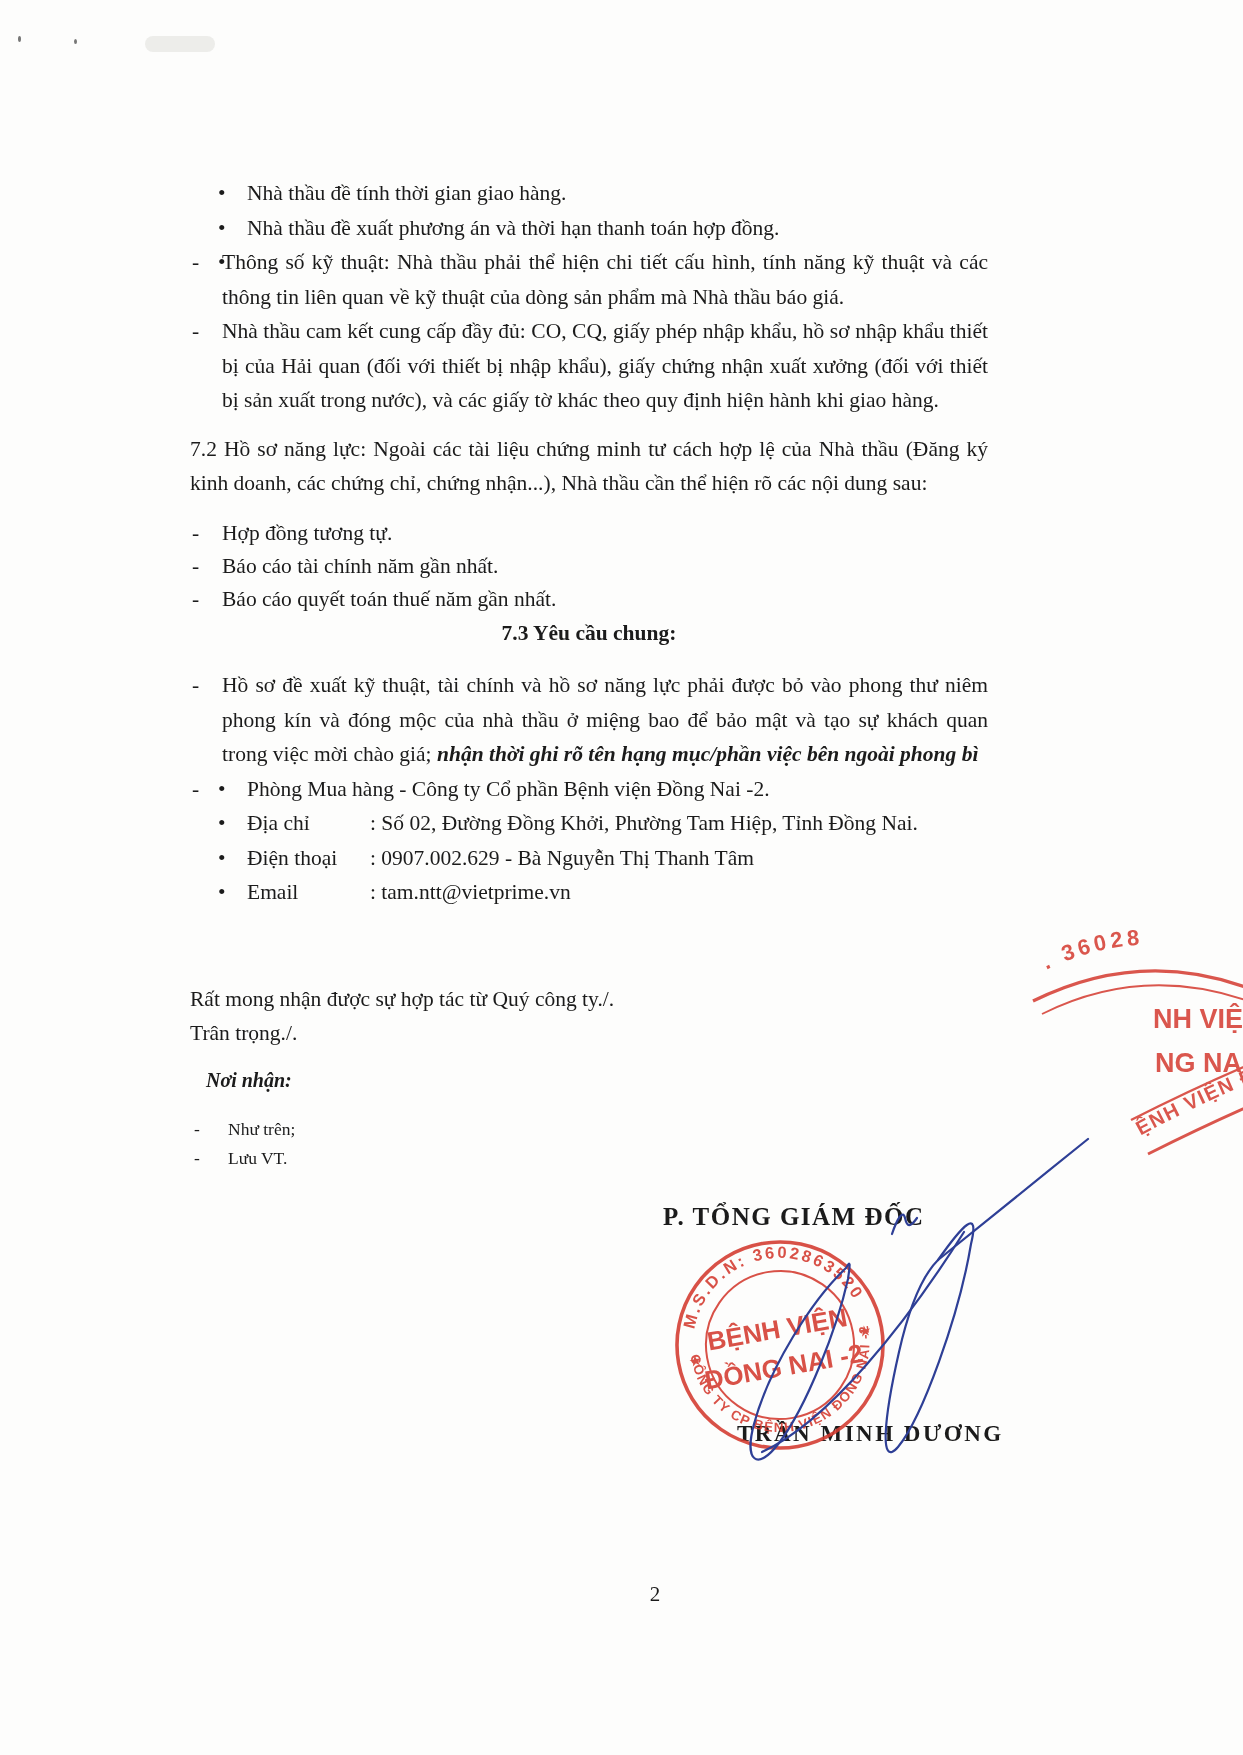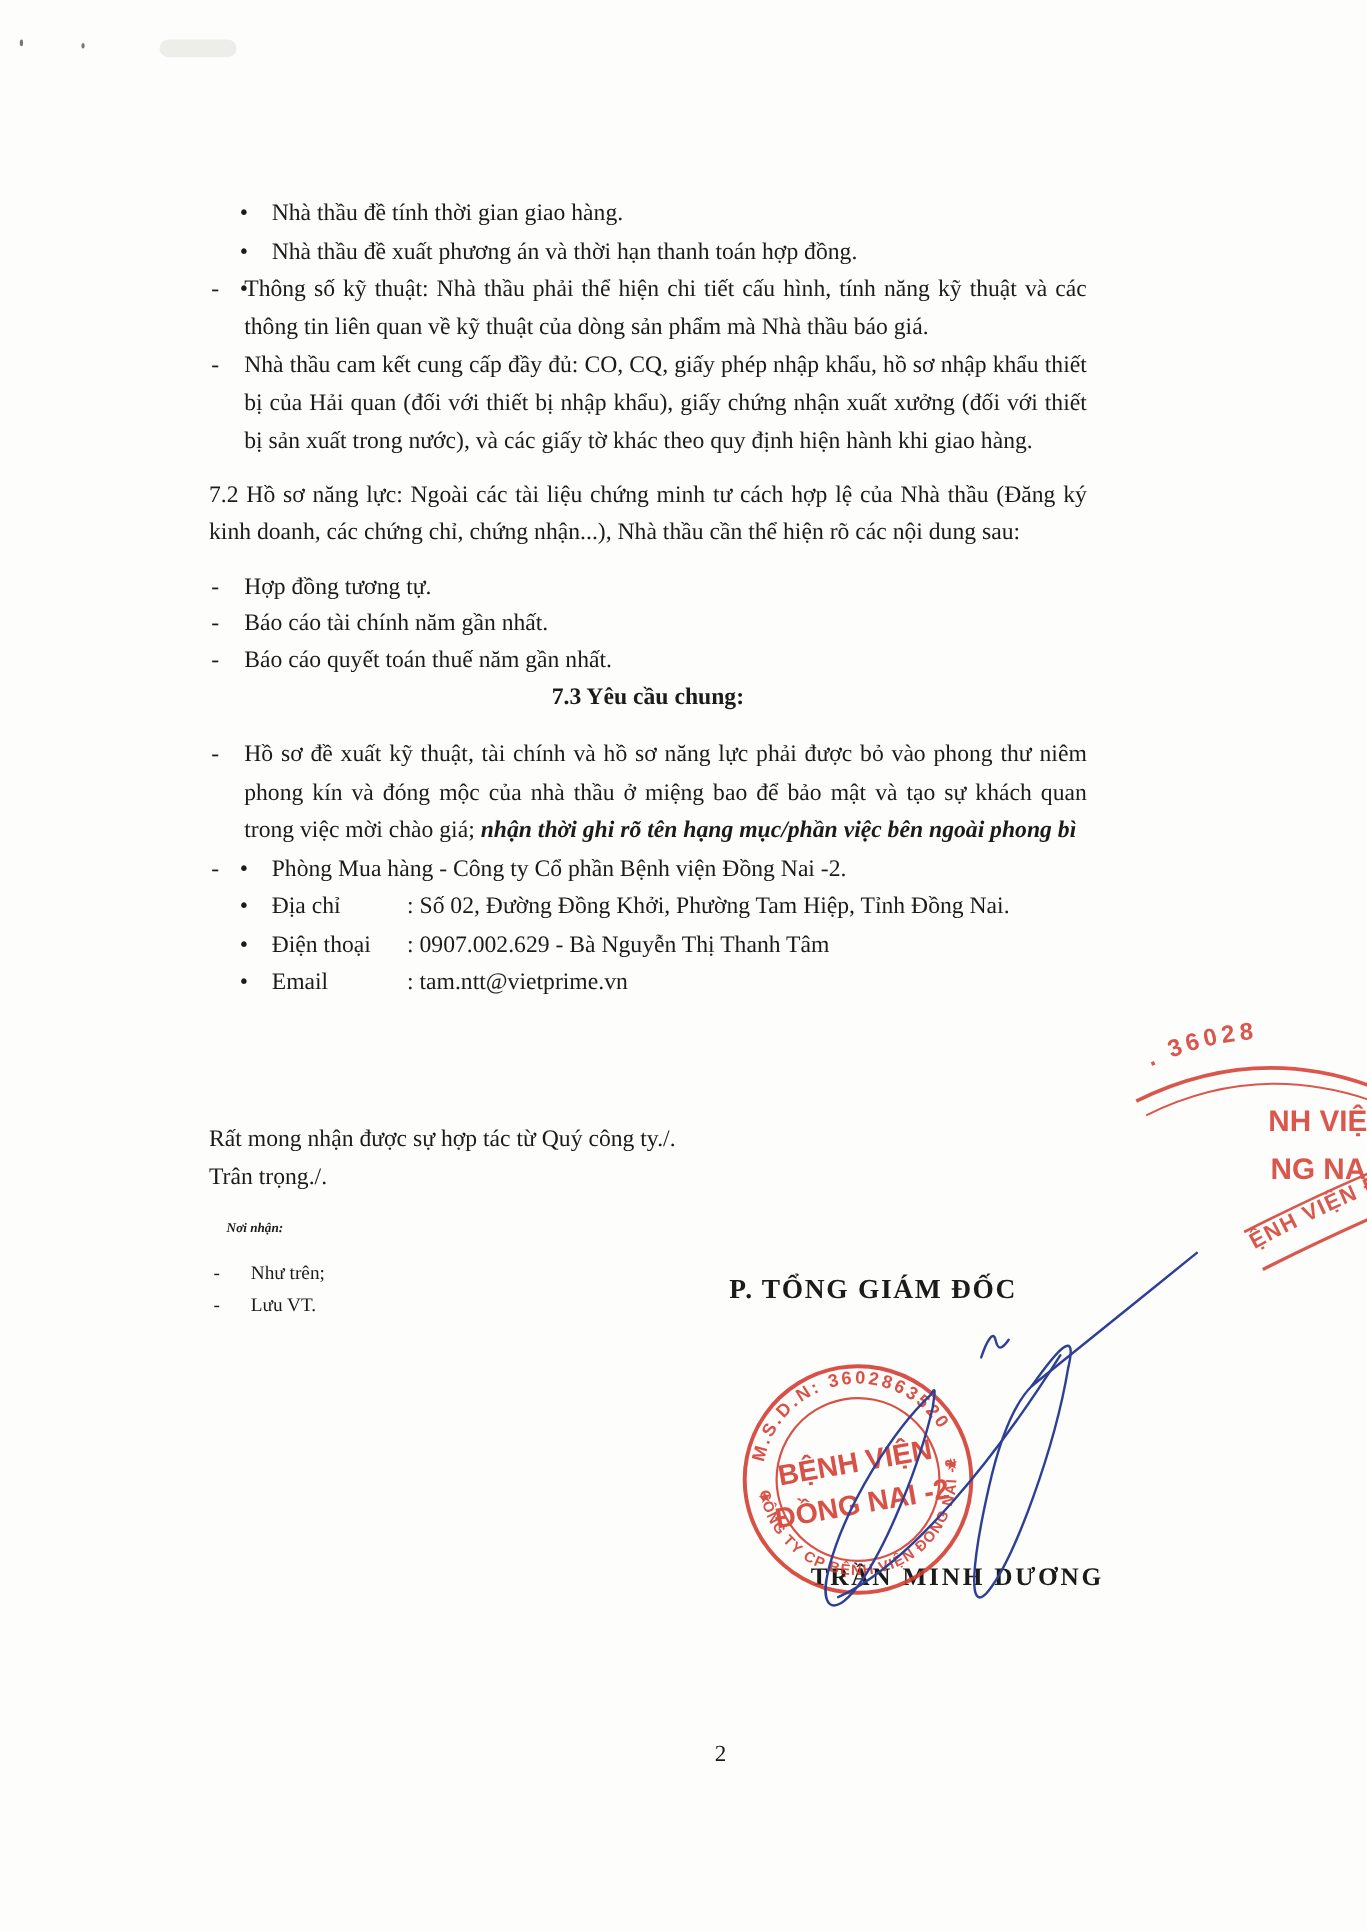--- a/index.html
+++ b/index.html
@@ -21,7 +21,7 @@
   .b{font-weight:normal;}
   .bi{font-weight:bold;font-style:italic;}
   .gap14{margin-top:14px;} .gap16{margin-top:16px;} .gap24{margin-top:24px;text-align:center;}
-  .gap18{margin-top:18px;} .gap72{margin-top:108px;} .gap11{}
+  .gap18{margin-top:18px;} .gap72{margin-top:72px;} .gap11{}
   .tight{line-height:33px;}
   .heading{font-weight:bold;margin:0;}
   .contact-label{display:inline-block;width:123px;}

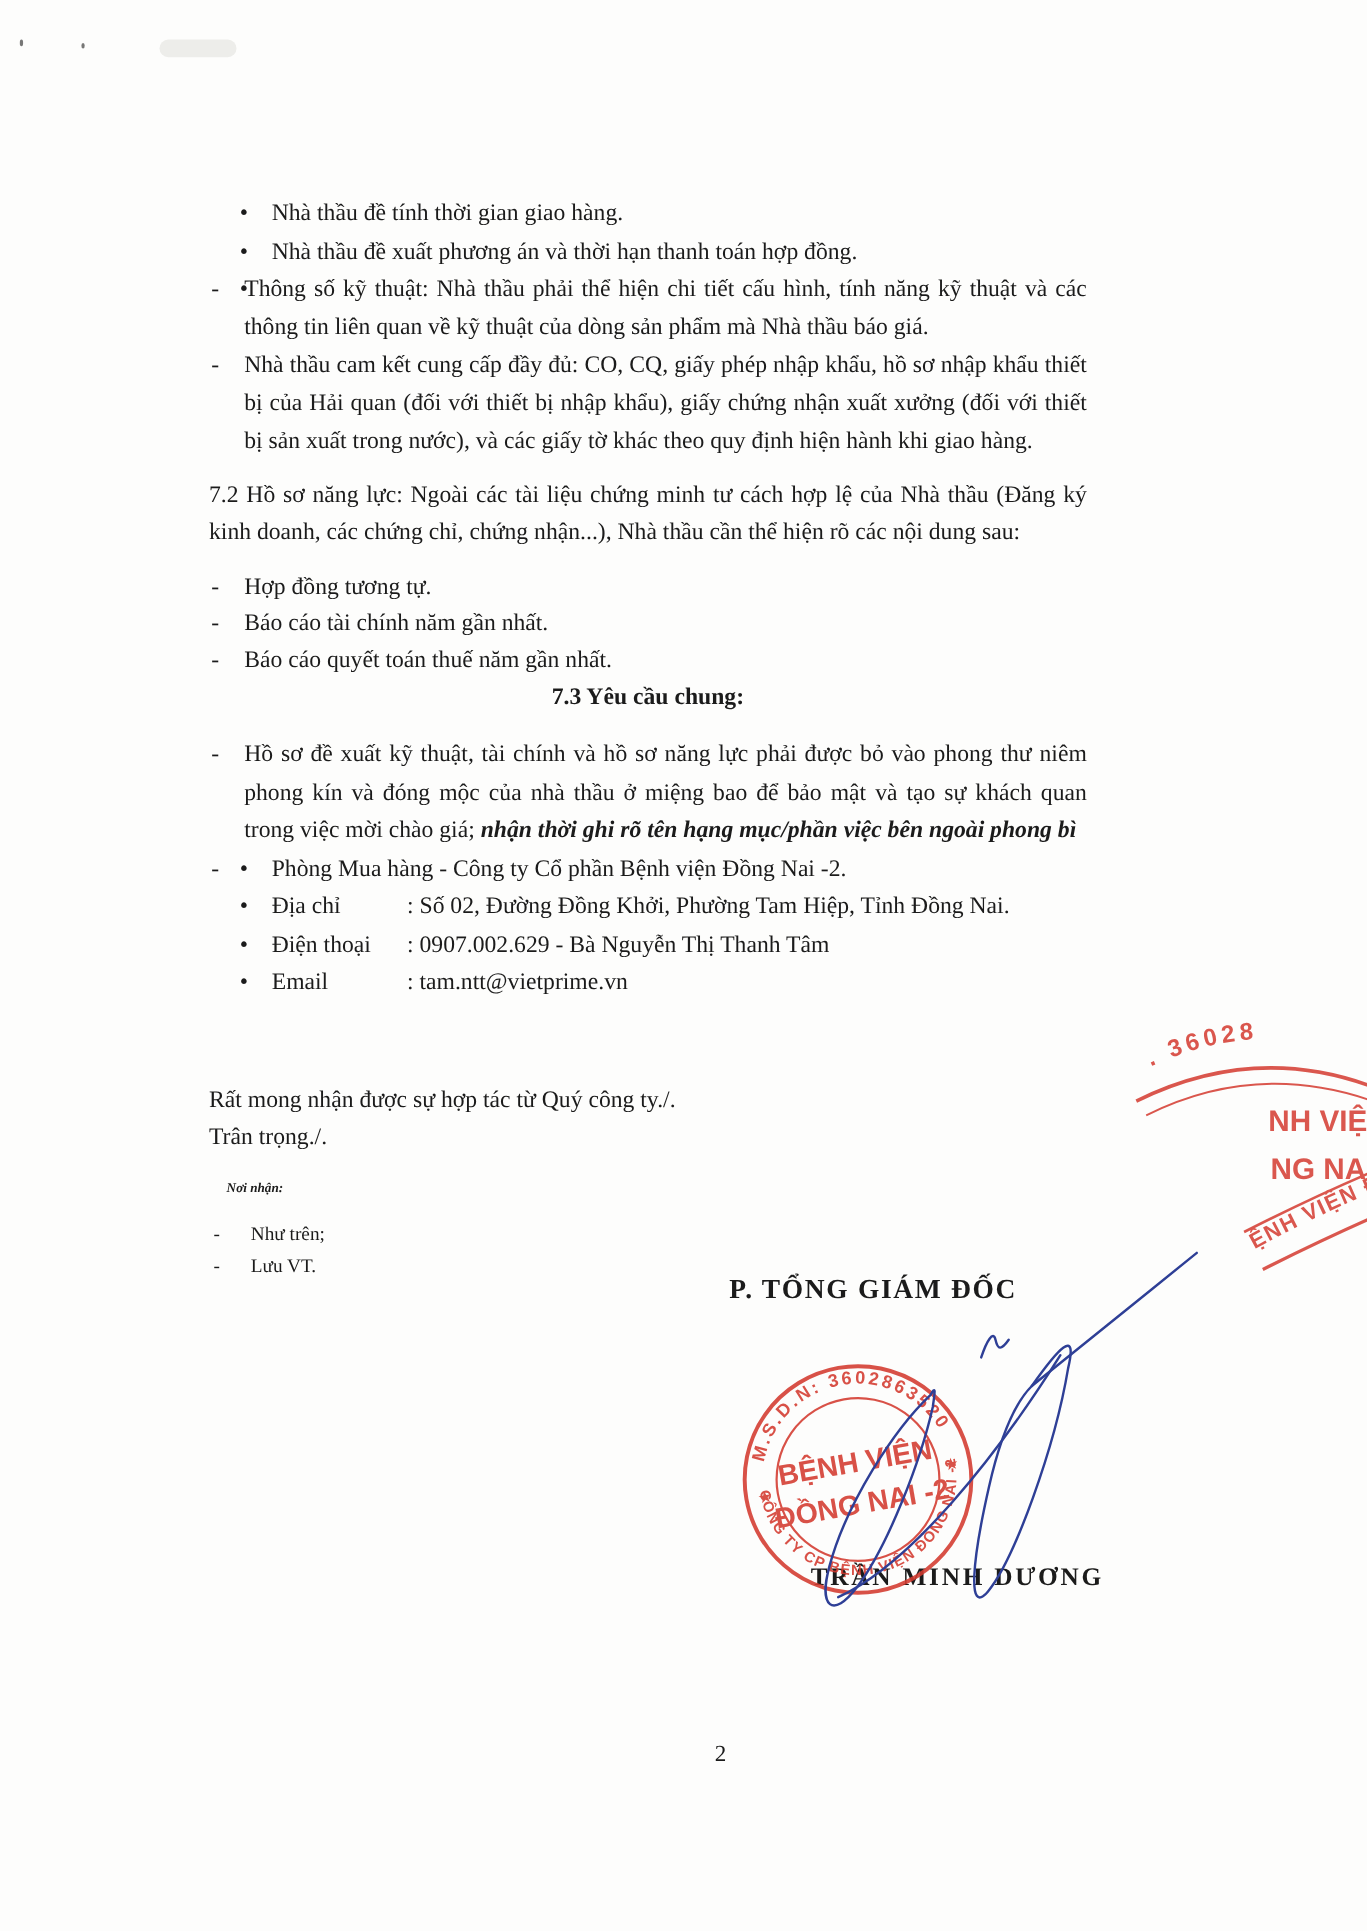--- a/index.html
+++ b/index.html
@@ -25,7 +25,7 @@
   .tight{line-height:33px;}
   .heading{font-weight:bold;margin:0;}
   .contact-label{display:inline-block;width:123px;}
-  .noi-nhan{margin-top:14px;font-weight:bold;font-style:italic;font-size:12px;line-height:30px;padding-left:16px;}
+  .noi-nhan{margin-top:14px;font-weight:bold;font-style:italic;font-size:20px;line-height:30px;padding-left:16px;}
   .nn-items{font-size:17.5px;line-height:29px;margin-top:4px;}
   .nn-item{position:relative;padding-left:38px;}
   .nn-item .mk{position:absolute;left:4px;top:0;}

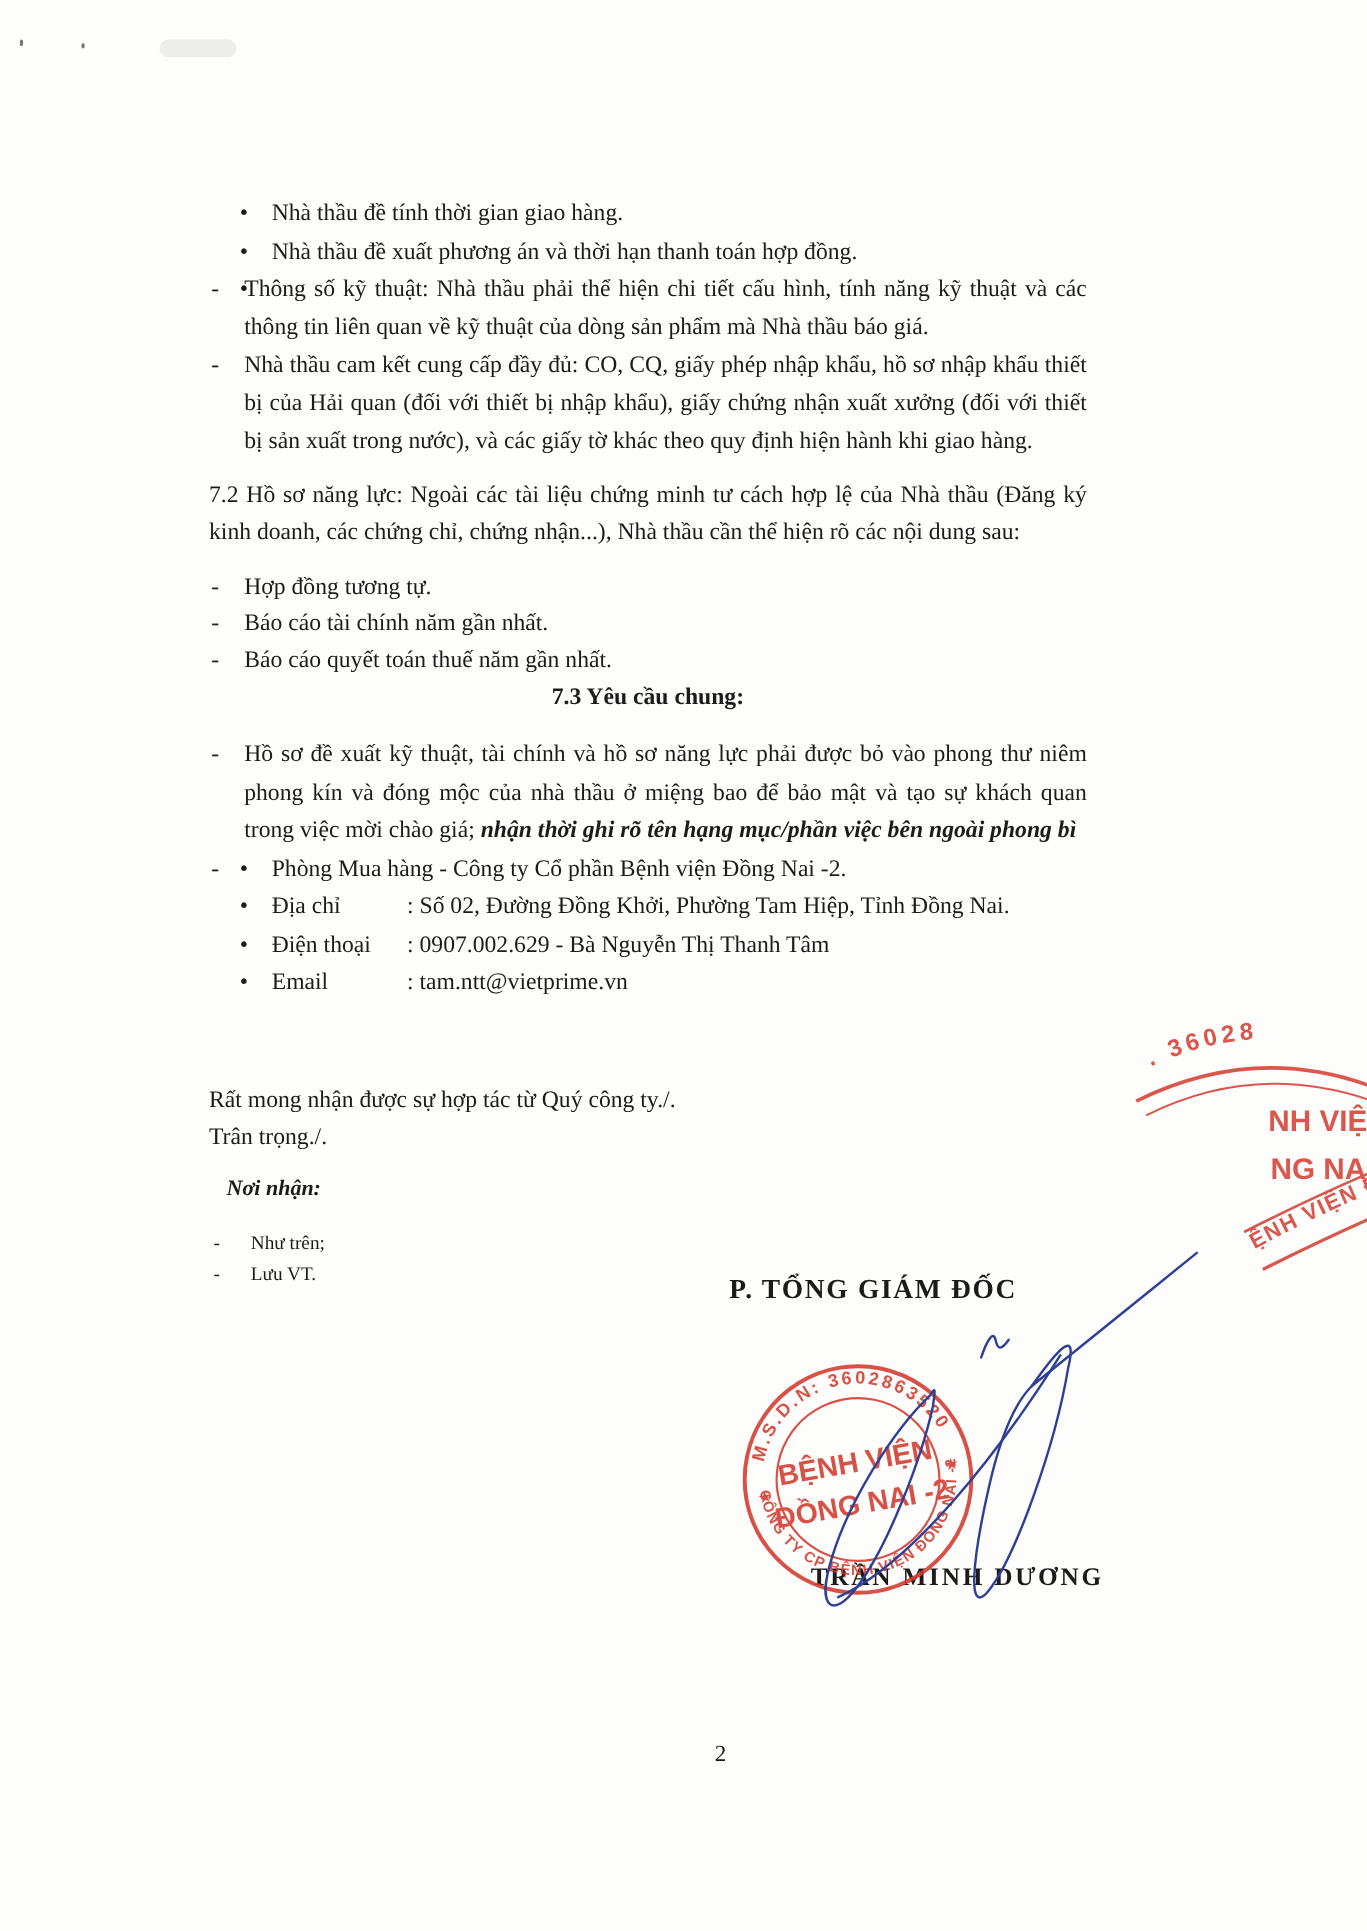--- a/index.html
+++ b/index.html
@@ -30,7 +30,7 @@
   .nn-item{position:relative;padding-left:38px;}
   .nn-item .mk{position:absolute;left:4px;top:0;}
   .sign-title{
-    position:absolute;left:663px;top:1159px;font-weight:bold;font-size:25px;
+    position:absolute;left:663px;top:1203px;font-weight:bold;font-size:25px;
     letter-spacing:1.5px;white-space:nowrap;
   }
   .sign-name{

